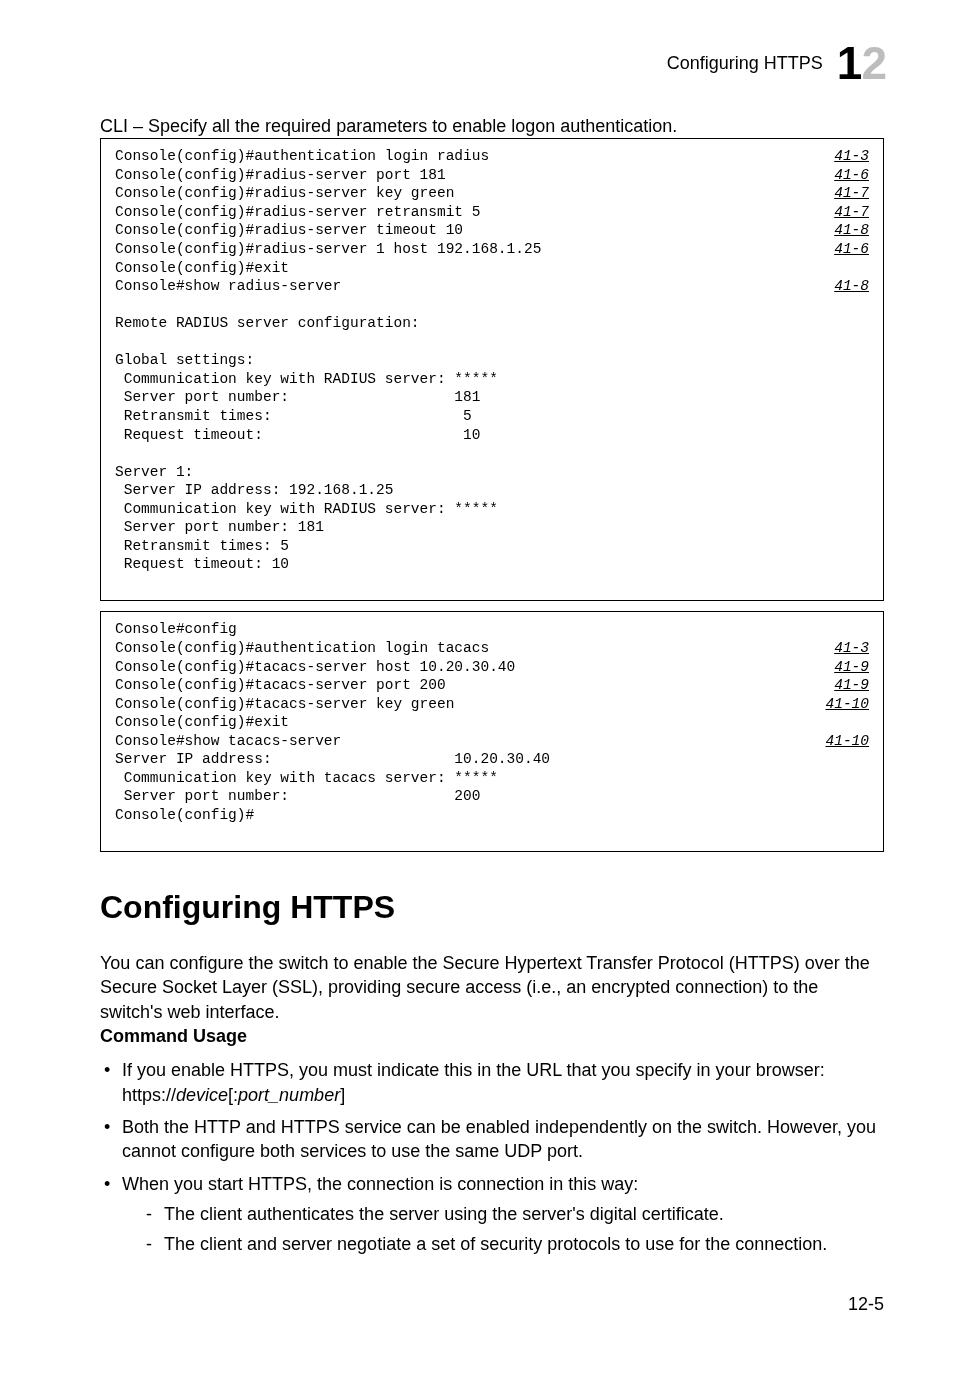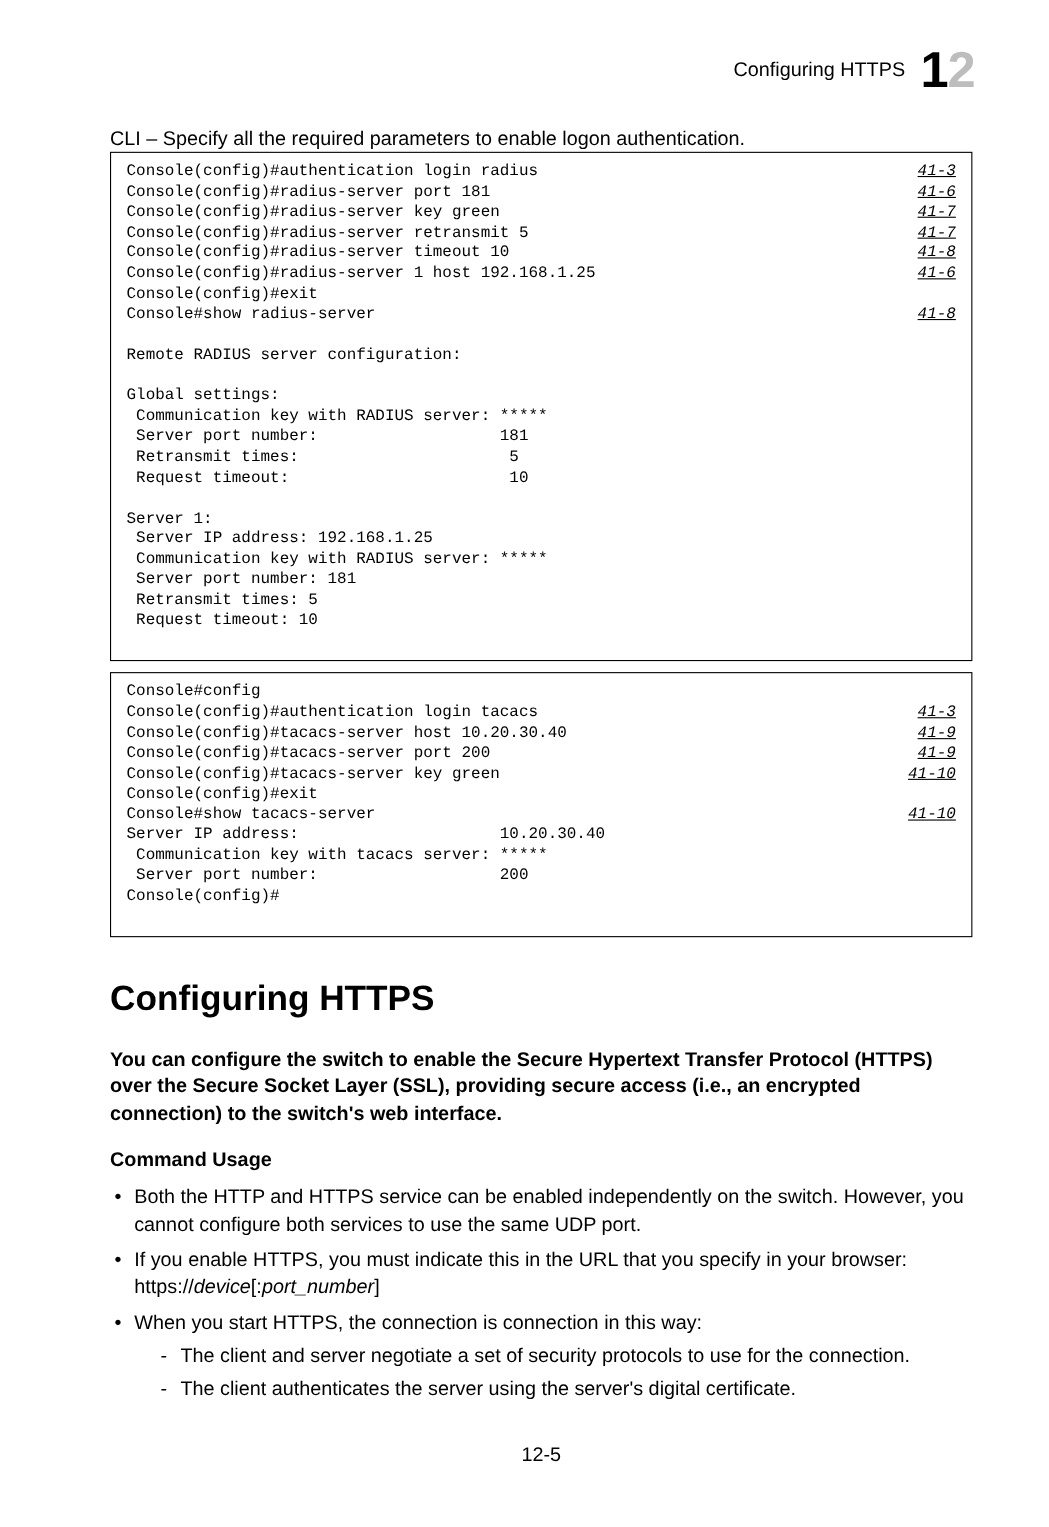--- a/index.html
+++ b/index.html
@@ -59,7 +59,7 @@
     font-size: 32px;
     margin: 34px 0 22px 0;
   }
-  p.body { margin-bottom: 18px; font-weight: bold; }
+  p.body { margin-bottom: 0; }
   .cmd-usage { font-weight: bold; margin-bottom: 10px; }
   ul.bullets { list-style: none; padding-left: 0; }
   ul.bullets > li { position: relative; padding-left: 22px; margin-bottom: 8px; }

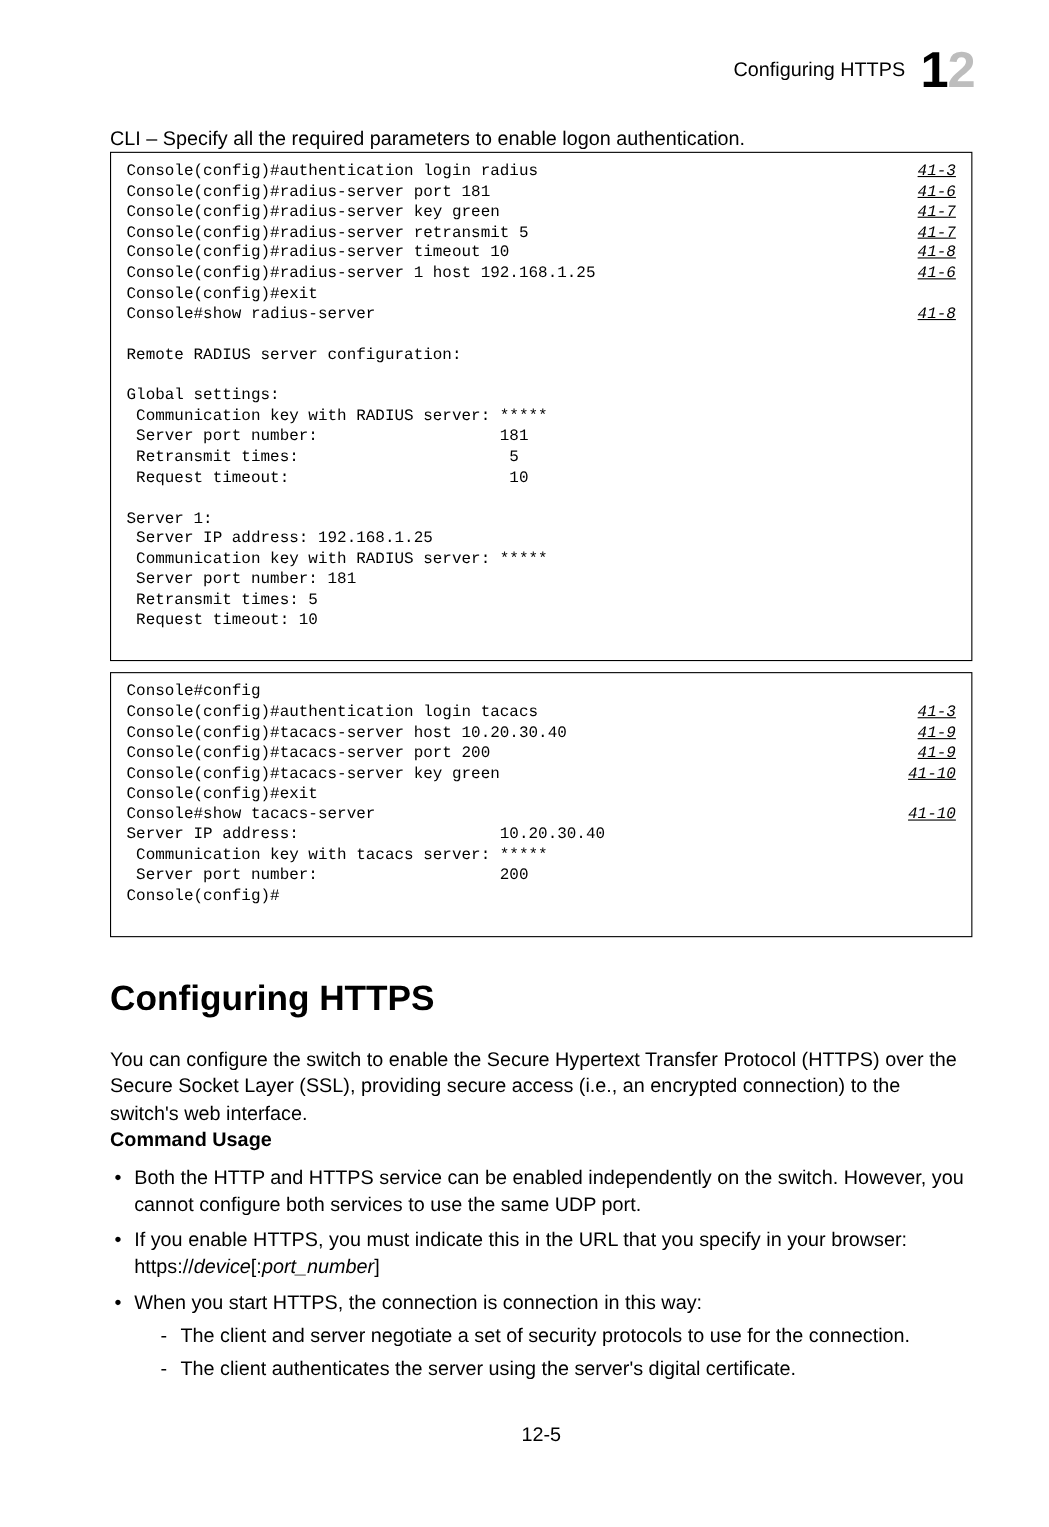--- a/index.html
+++ b/index.html
@@ -100,10 +100,10 @@
 <p class="cmd-usage">Command Usage</p>
 
 <ul class="bullets">
-  <li>Both the HTTP and HTTPS service can be enabled independently on the switch. However, you cannot configure both services to use the same UDP port.</li>
   <li>
     <span>If you enable HTTPS, you must indicate this in the URL that you specify in your browser: https://</span><span class="italic">device</span><span>[:</span><span class="italic">port_number</span><span>]</span>
   </li>
+  <li>Both the HTTP and HTTPS service can be enabled independently on the switch. However, you cannot configure both services to use the same UDP port.</li>
   <li>
     <span>When you start HTTPS, the connection is connection in this way:</span>
     <ul class="dashes">

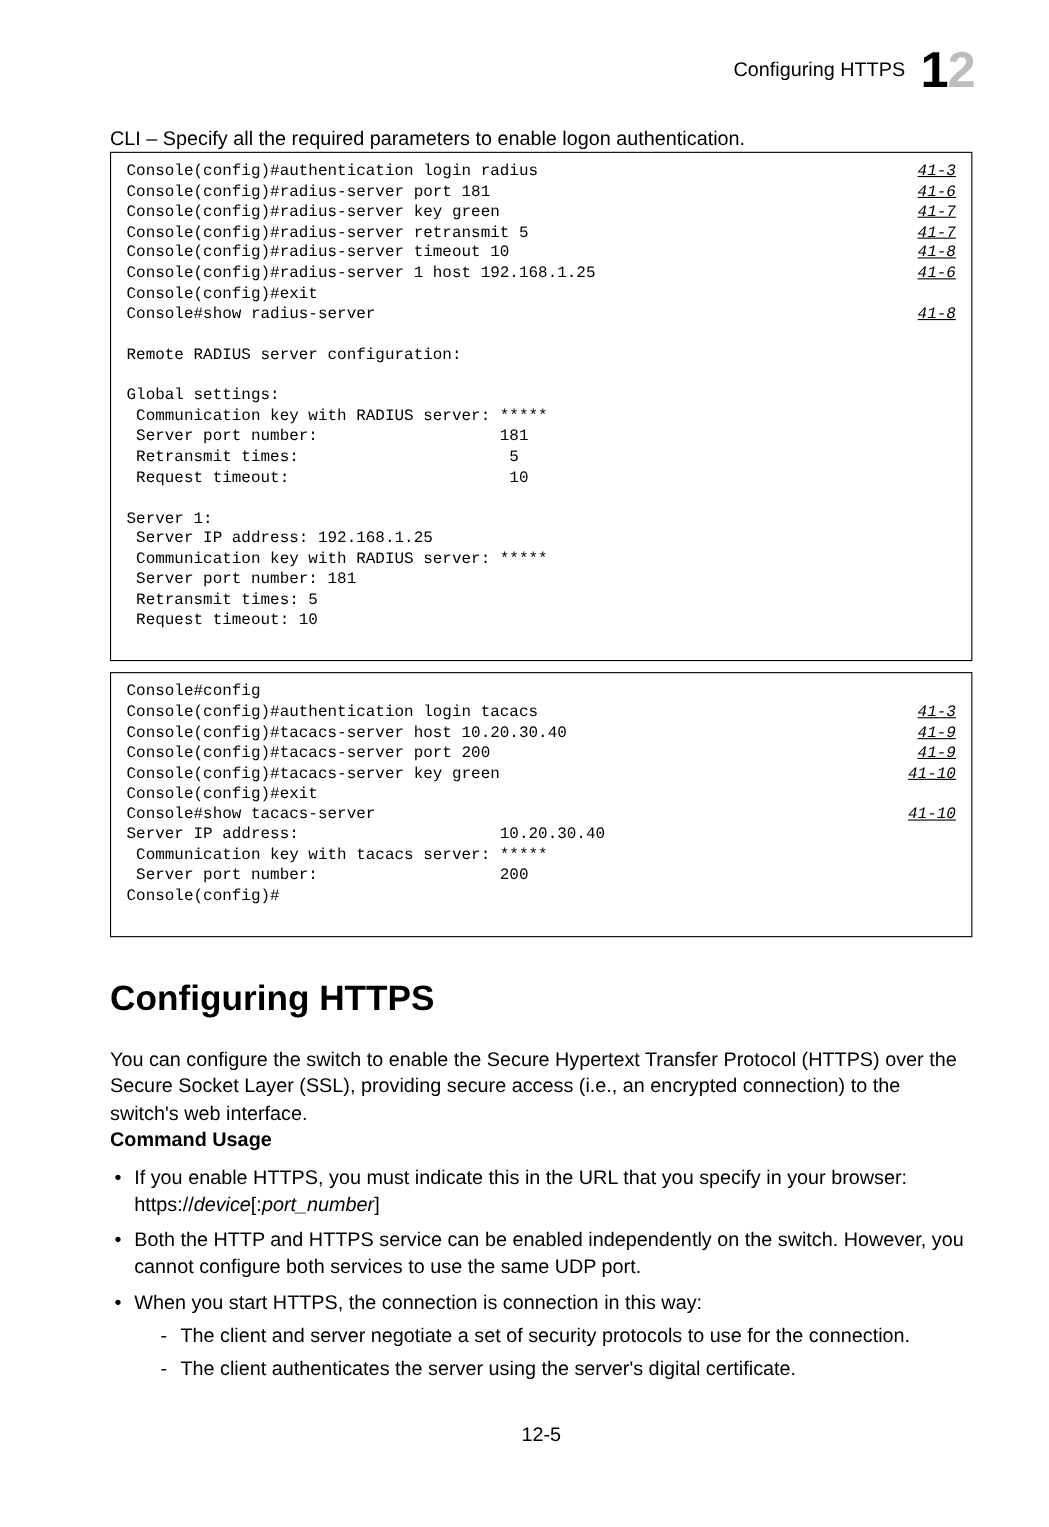--- a/index.html
+++ b/index.html
@@ -107,8 +107,8 @@
   <li>
     <span>When you start HTTPS, the connection is connection in this way:</span>
     <ul class="dashes">
+      <li>The client authenticates the server using the server's digital certificate.</li>
       <li>The client and server negotiate a set of security protocols to use for the connection.</li>
-      <li>The client authenticates the server using the server's digital certificate.</li>
     </ul>
   </li>
 </ul>

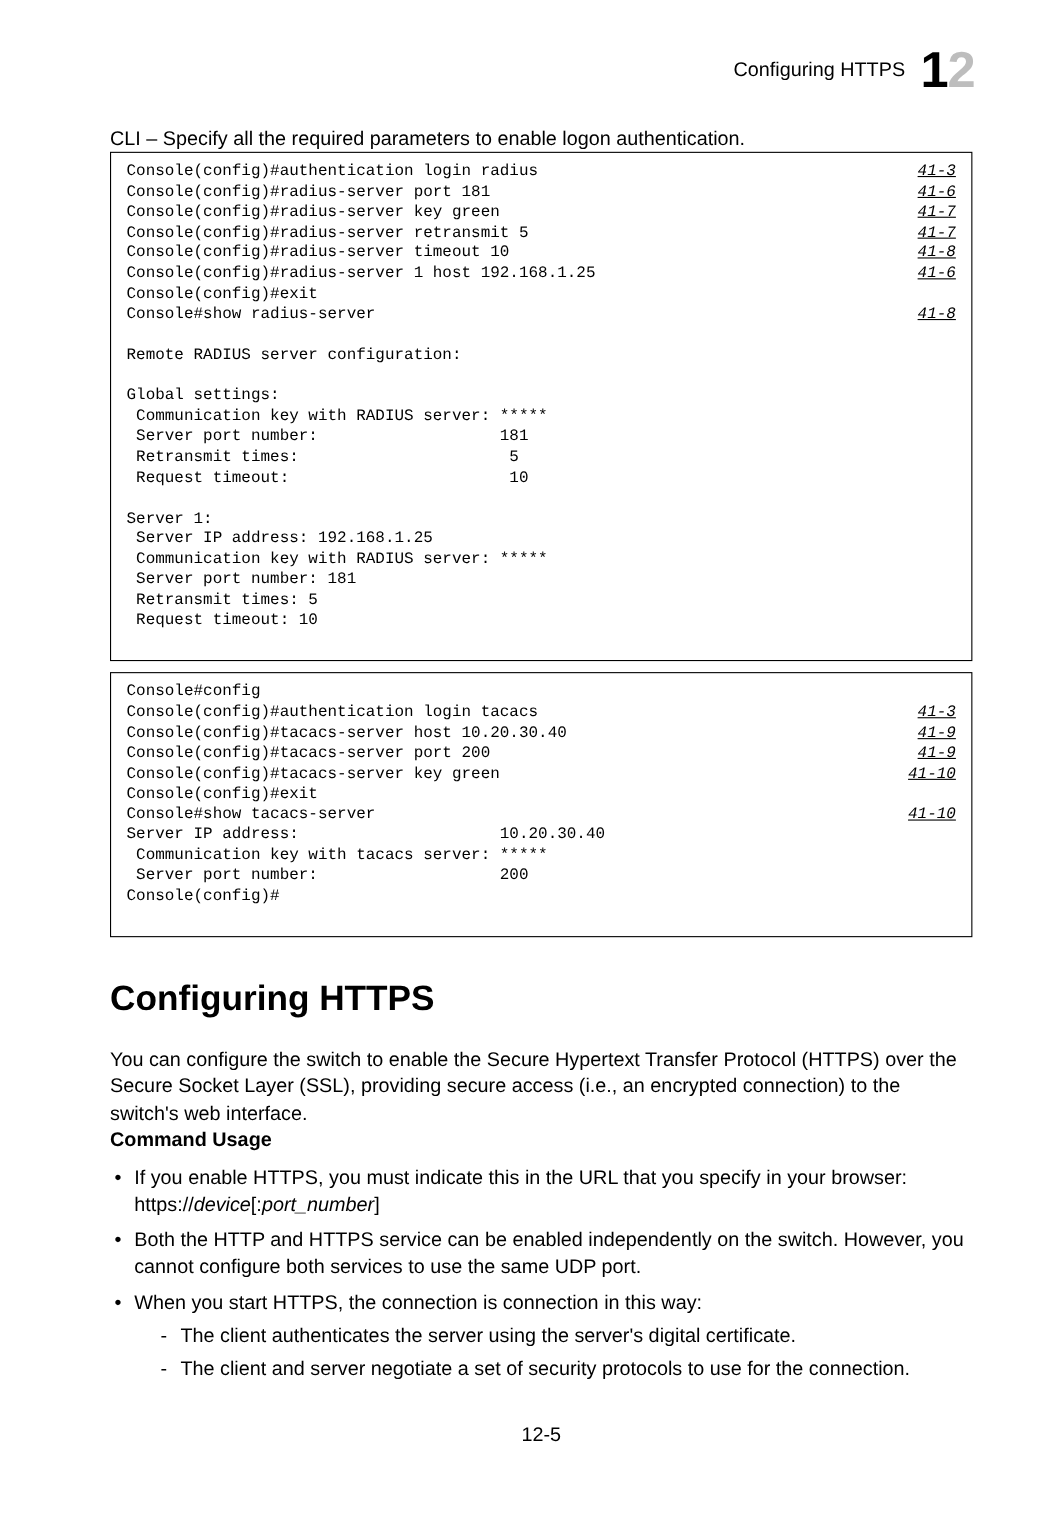--- a/index.html
+++ b/index.html
@@ -72,7 +72,7 @@
     content: "-"; position: absolute; left: 0; top: 0;
   }
   .italic { font-style: italic; }
-  .footer { text-align: center; margin-top: 36px; font-size: 18px; }
+  .footer { text-align: right; margin-top: 36px; font-size: 18px; }
 </style>
 </head>
 <body>

